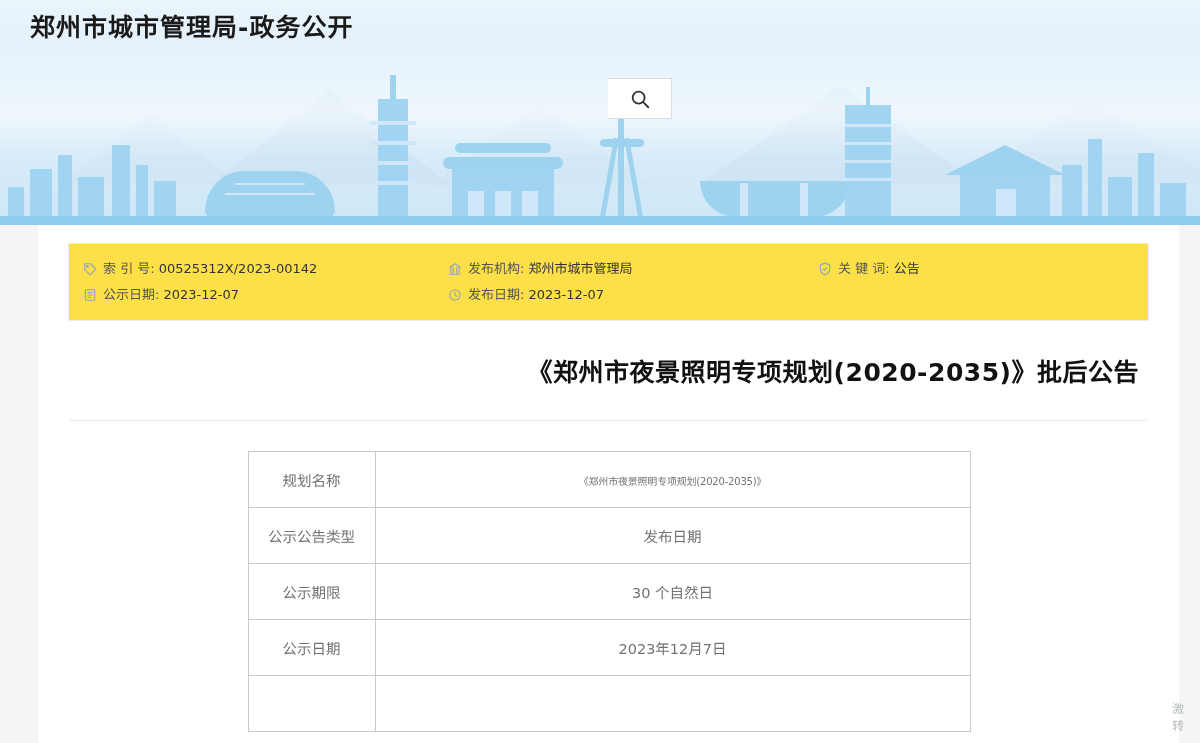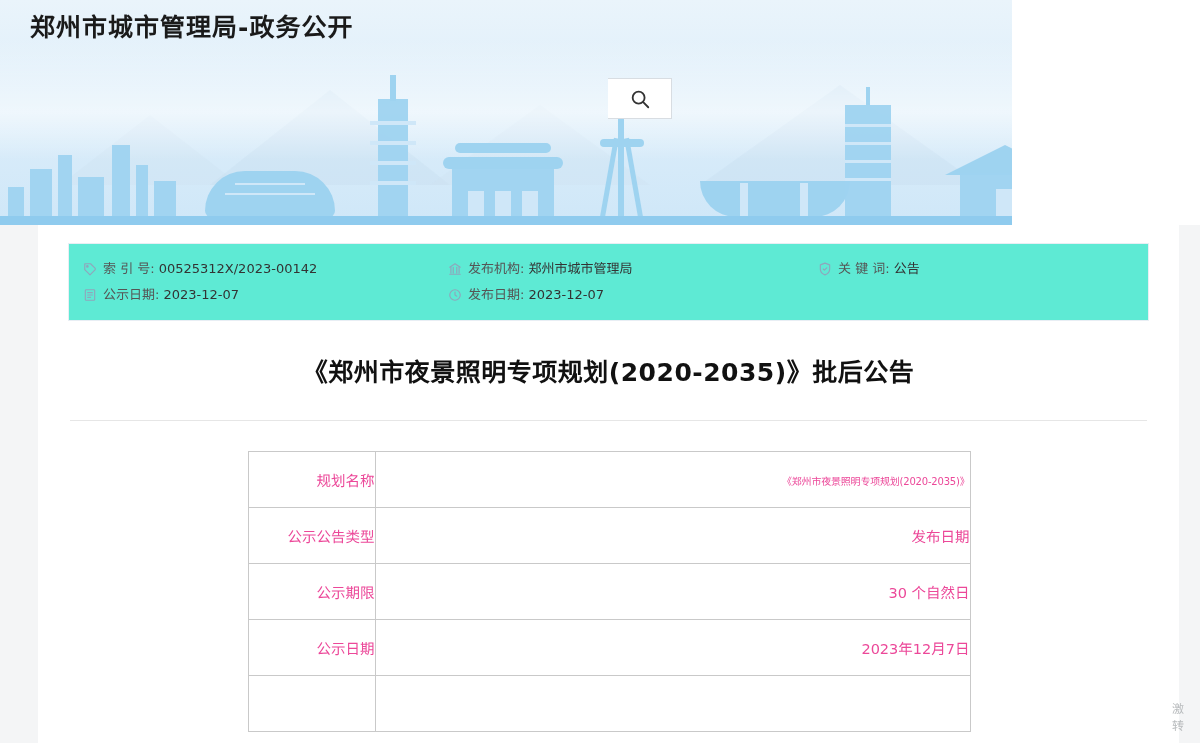--- a/index.html
+++ b/index.html
@@ -15,7 +15,7 @@
   
   .banner {
     position: relative;
-    width: 1012px;
+    width: 1200px;
     height: 225px;
     background: linear-gradient(180deg, #eaf4fb 0%, #ddeefa 45%, #cfe7f8 100%);
     overflow: hidden;

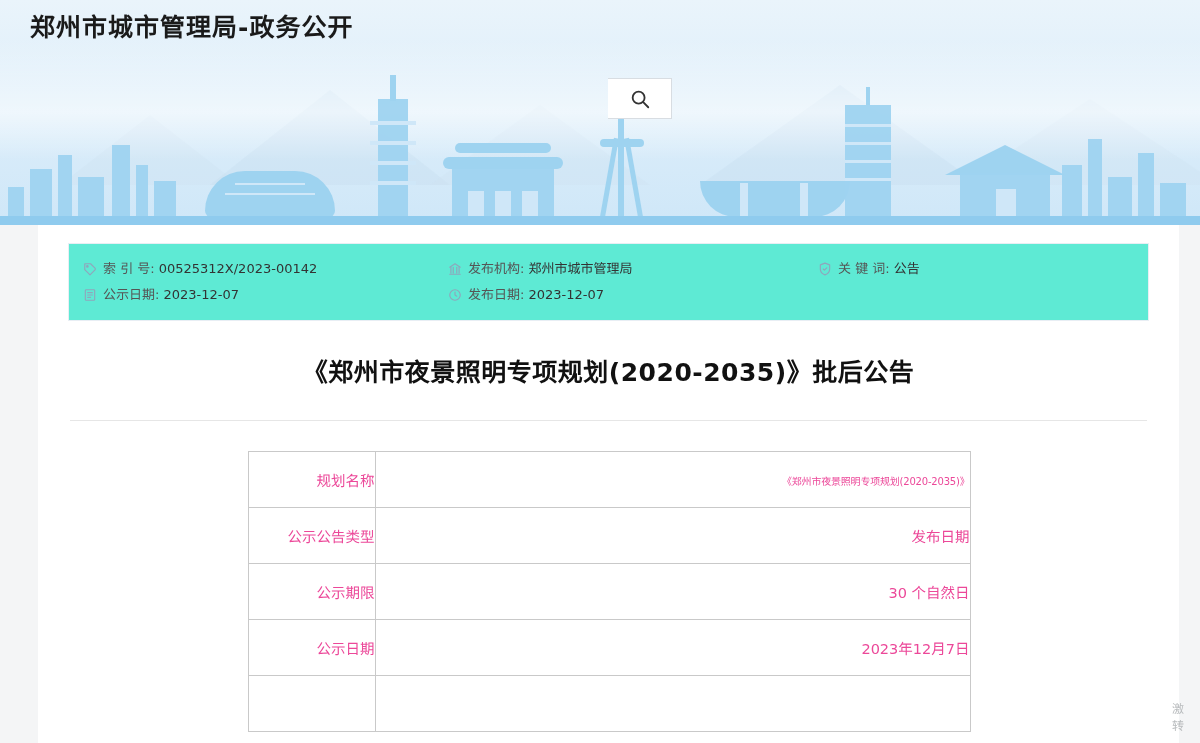--- a/index.html
+++ b/index.html
@@ -107,7 +107,7 @@
   
   .meta {
     margin: 18px 30px 0 30px;
-    background: #5eead4;
+    background: #fde047;
     border: 1px solid #e8eef4;
     padding: 12px 14px 12px 14px;
     display: flex;

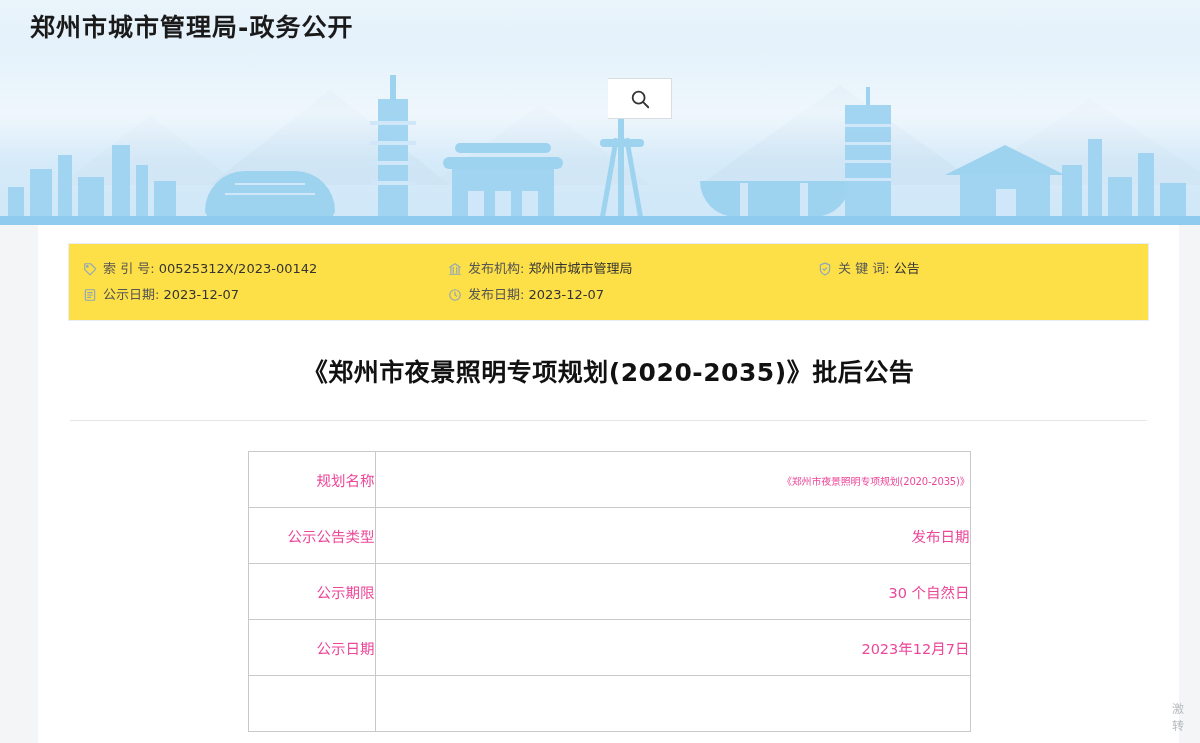--- a/index.html
+++ b/index.html
@@ -138,7 +138,7 @@
   
   .doc-title {
     margin: 34px 40px 0 40px;
-    text-align: center;
+    text-align: right;
     font-size: 25px;
     font-weight: bold;
     color: #111;

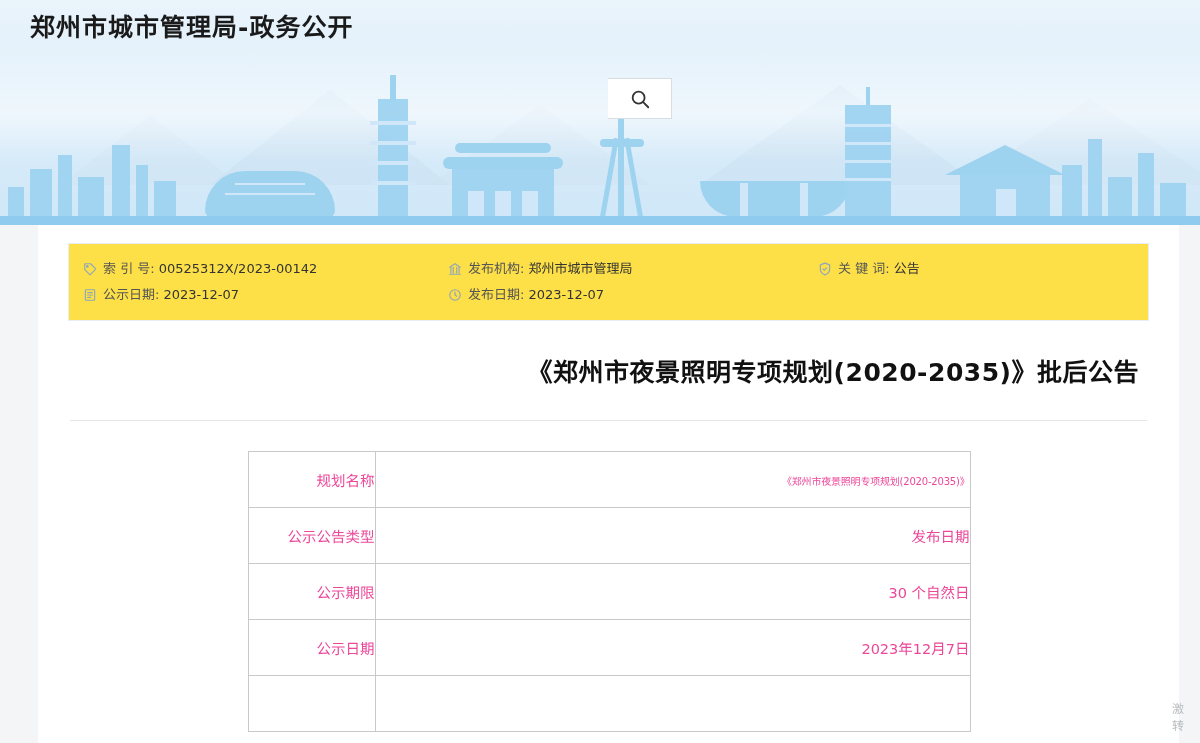--- a/index.html
+++ b/index.html
@@ -161,8 +161,8 @@
     border: 1px solid #c9c9c9;
     height: 56px;
     font-size: 14.5px;
-    color: #ec4899;
-    text-align: right;
+    color: #737373;
+    text-align: center;
     vertical-align: middle;
     padding: 6px 0;
   }

